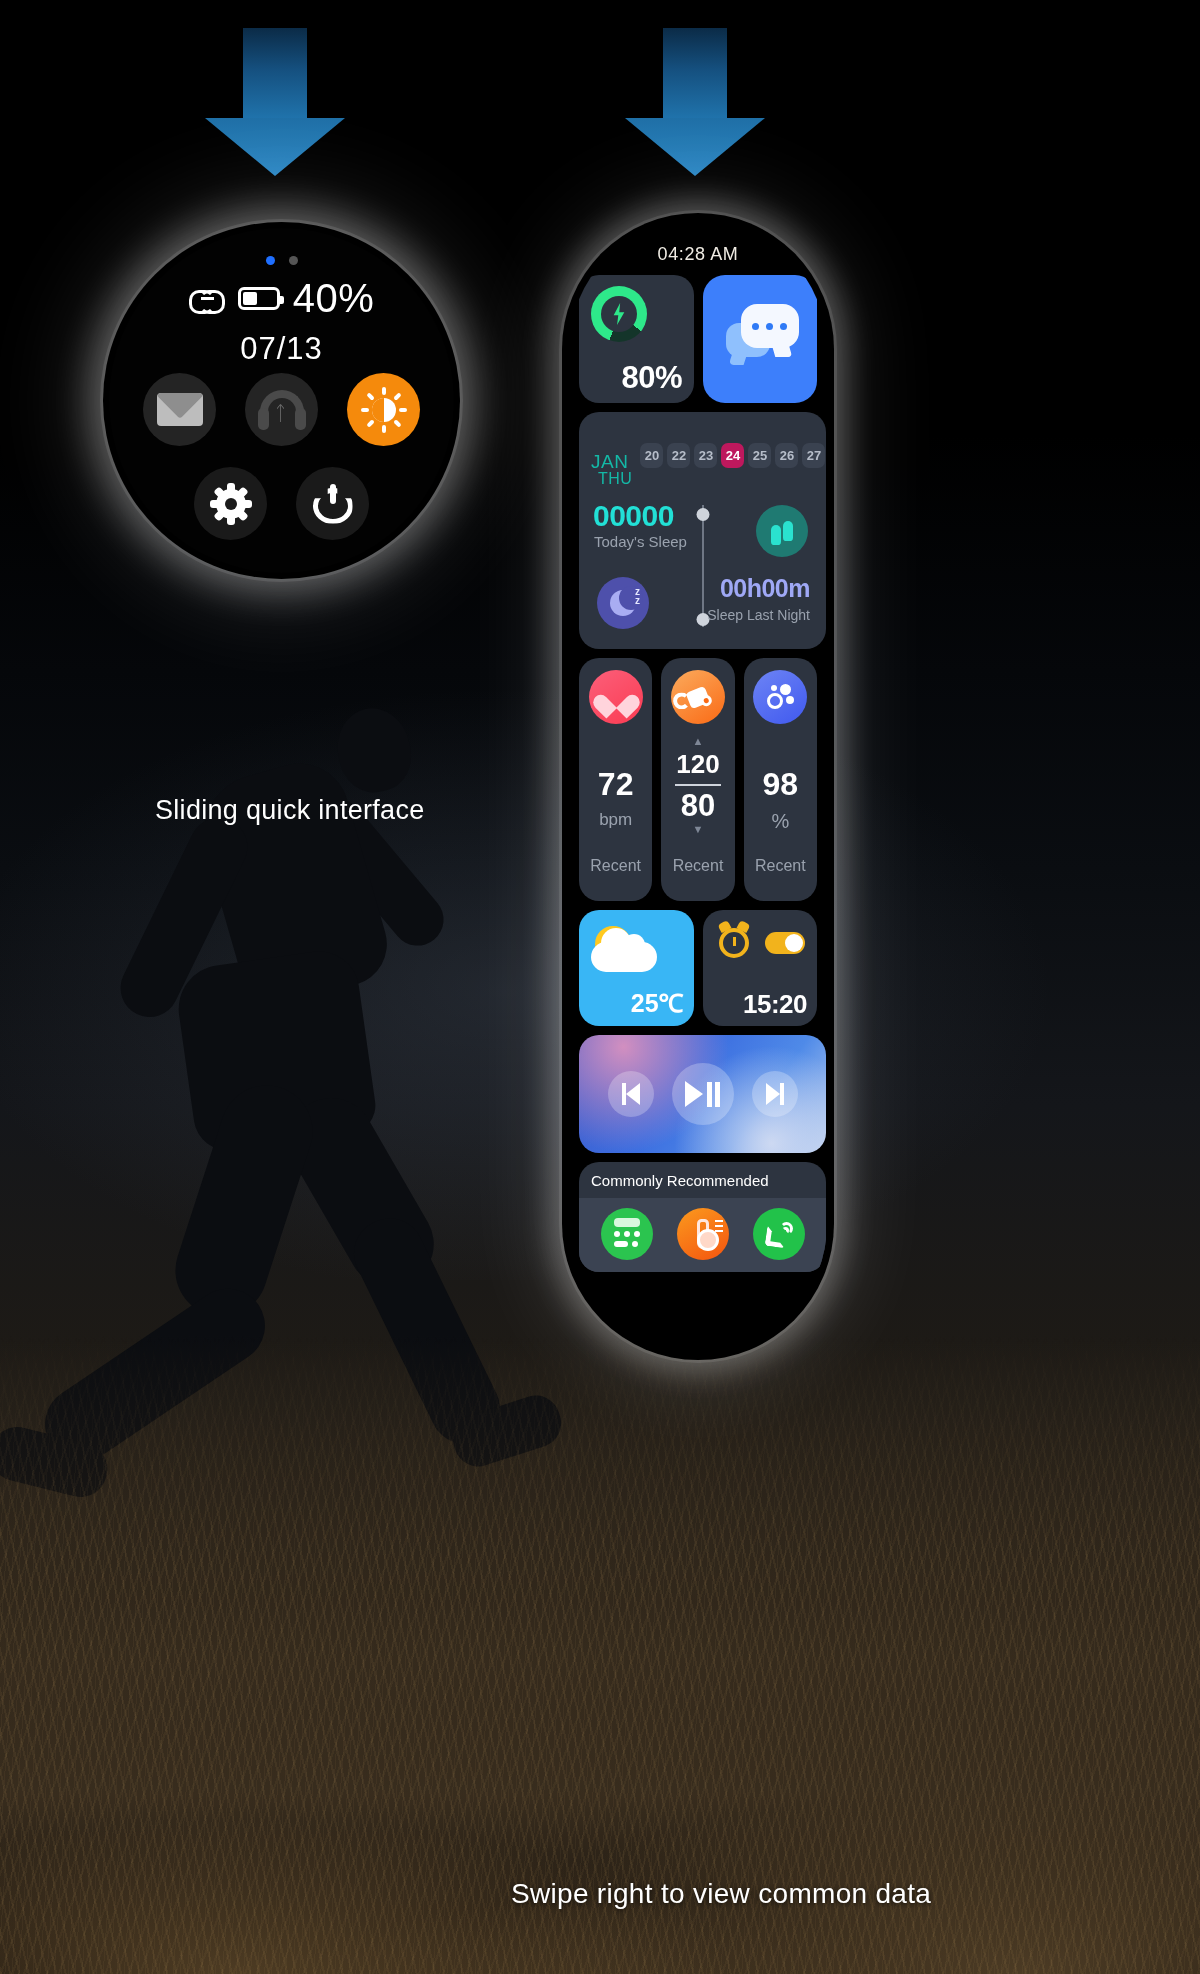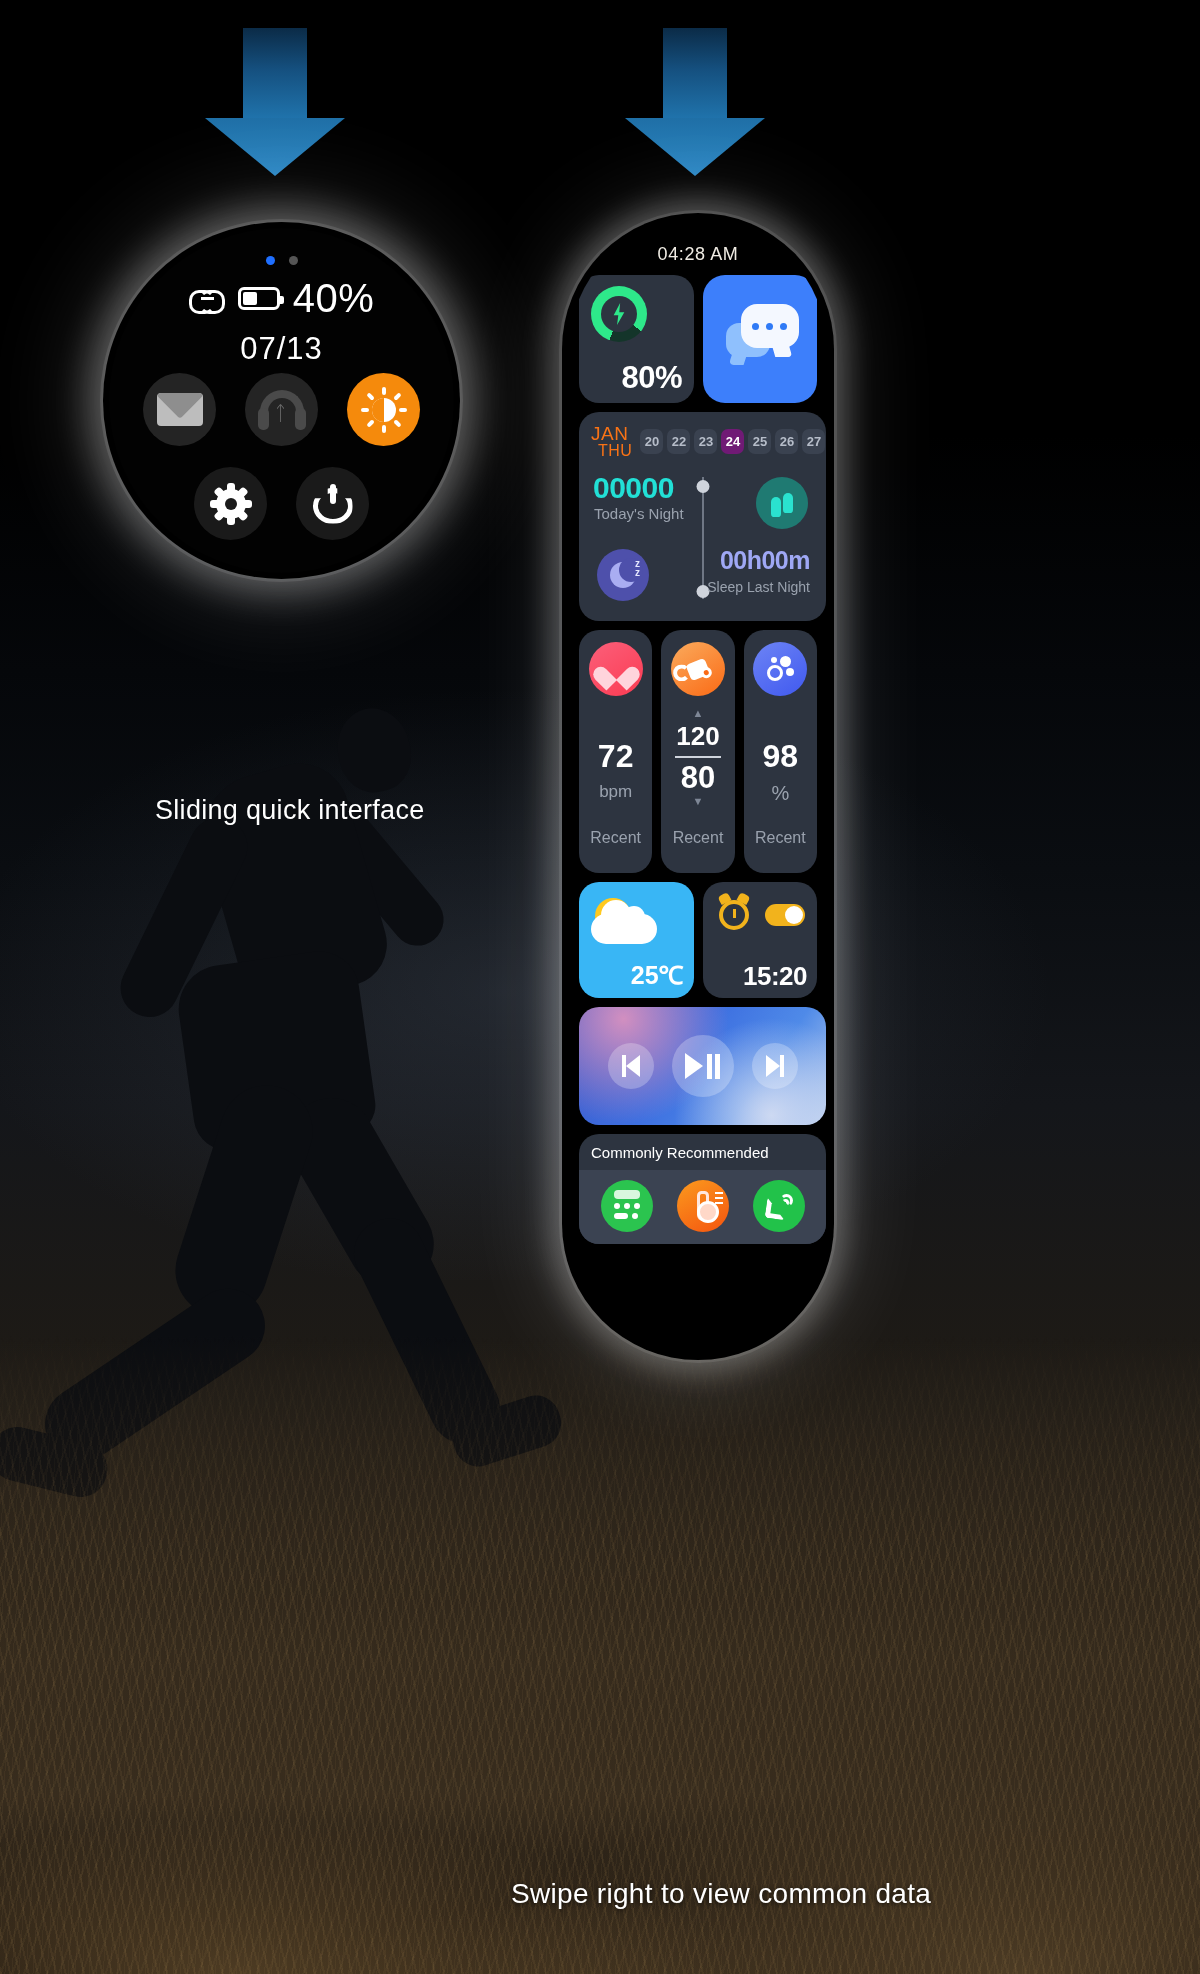--- a/index.html
+++ b/index.html
@@ -176,7 +176,7 @@
 
   .cal-card{ width:247px; padding:12px 12px 14px; margin-bottom:9px;}
   .cal-top{ display:flex; align-items:center; gap:8px; }
-  .cal-month{ color:#f97316; line-height:1; }
+  .cal-month{ color:#14b8a6; line-height:1;margin-top:28px; }
   .cal-month .m{ font-size:19px; letter-spacing:.5px; display:block;}
   .cal-month .d{ font-size:16px; letter-spacing:.5px; display:block; margin-left:7px;}
   .cal-days{ display:flex; gap:4px; }

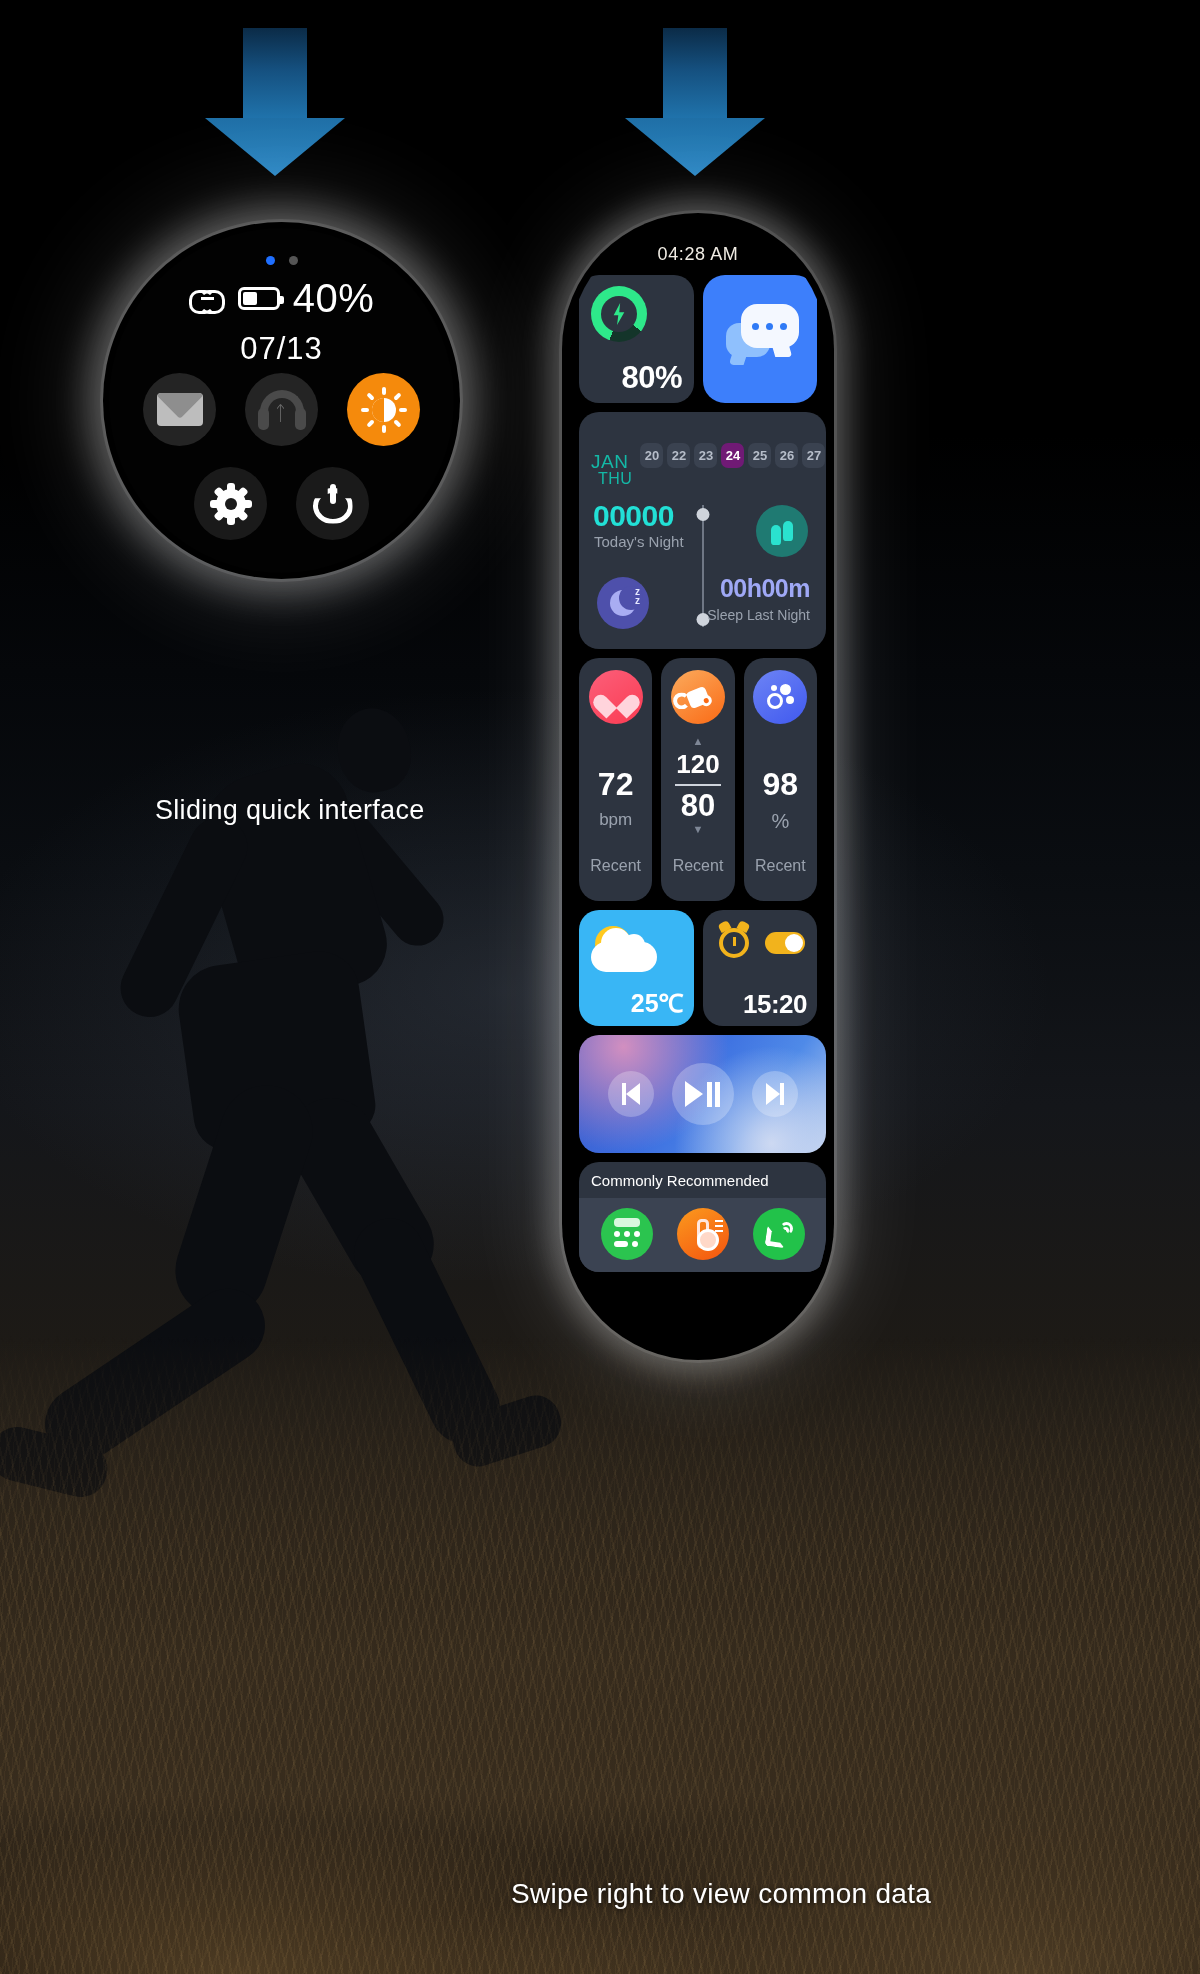--- a/index.html
+++ b/index.html
@@ -182,7 +182,7 @@
   .cal-days{ display:flex; gap:4px; }
   .cal-days span{ width:23px; height:25px; border-radius:7px; background:#3a4250; color:#b6bdc9;
     font-size:13px; display:flex; align-items:center; justify-content:center; font-weight:bold;}
-  .cal-days span.today{ background:#701a75; color:#fff; }
+  .cal-days span.today{ background:#be185d; color:#fff; }
 
   .act-wrap{ position:relative; height:138px; margin-top:10px; }
   .act-line{ position:absolute; left:50%; top:8px; bottom:8px; width:2px; background:#6f7785; transform:translateX(-50%);}

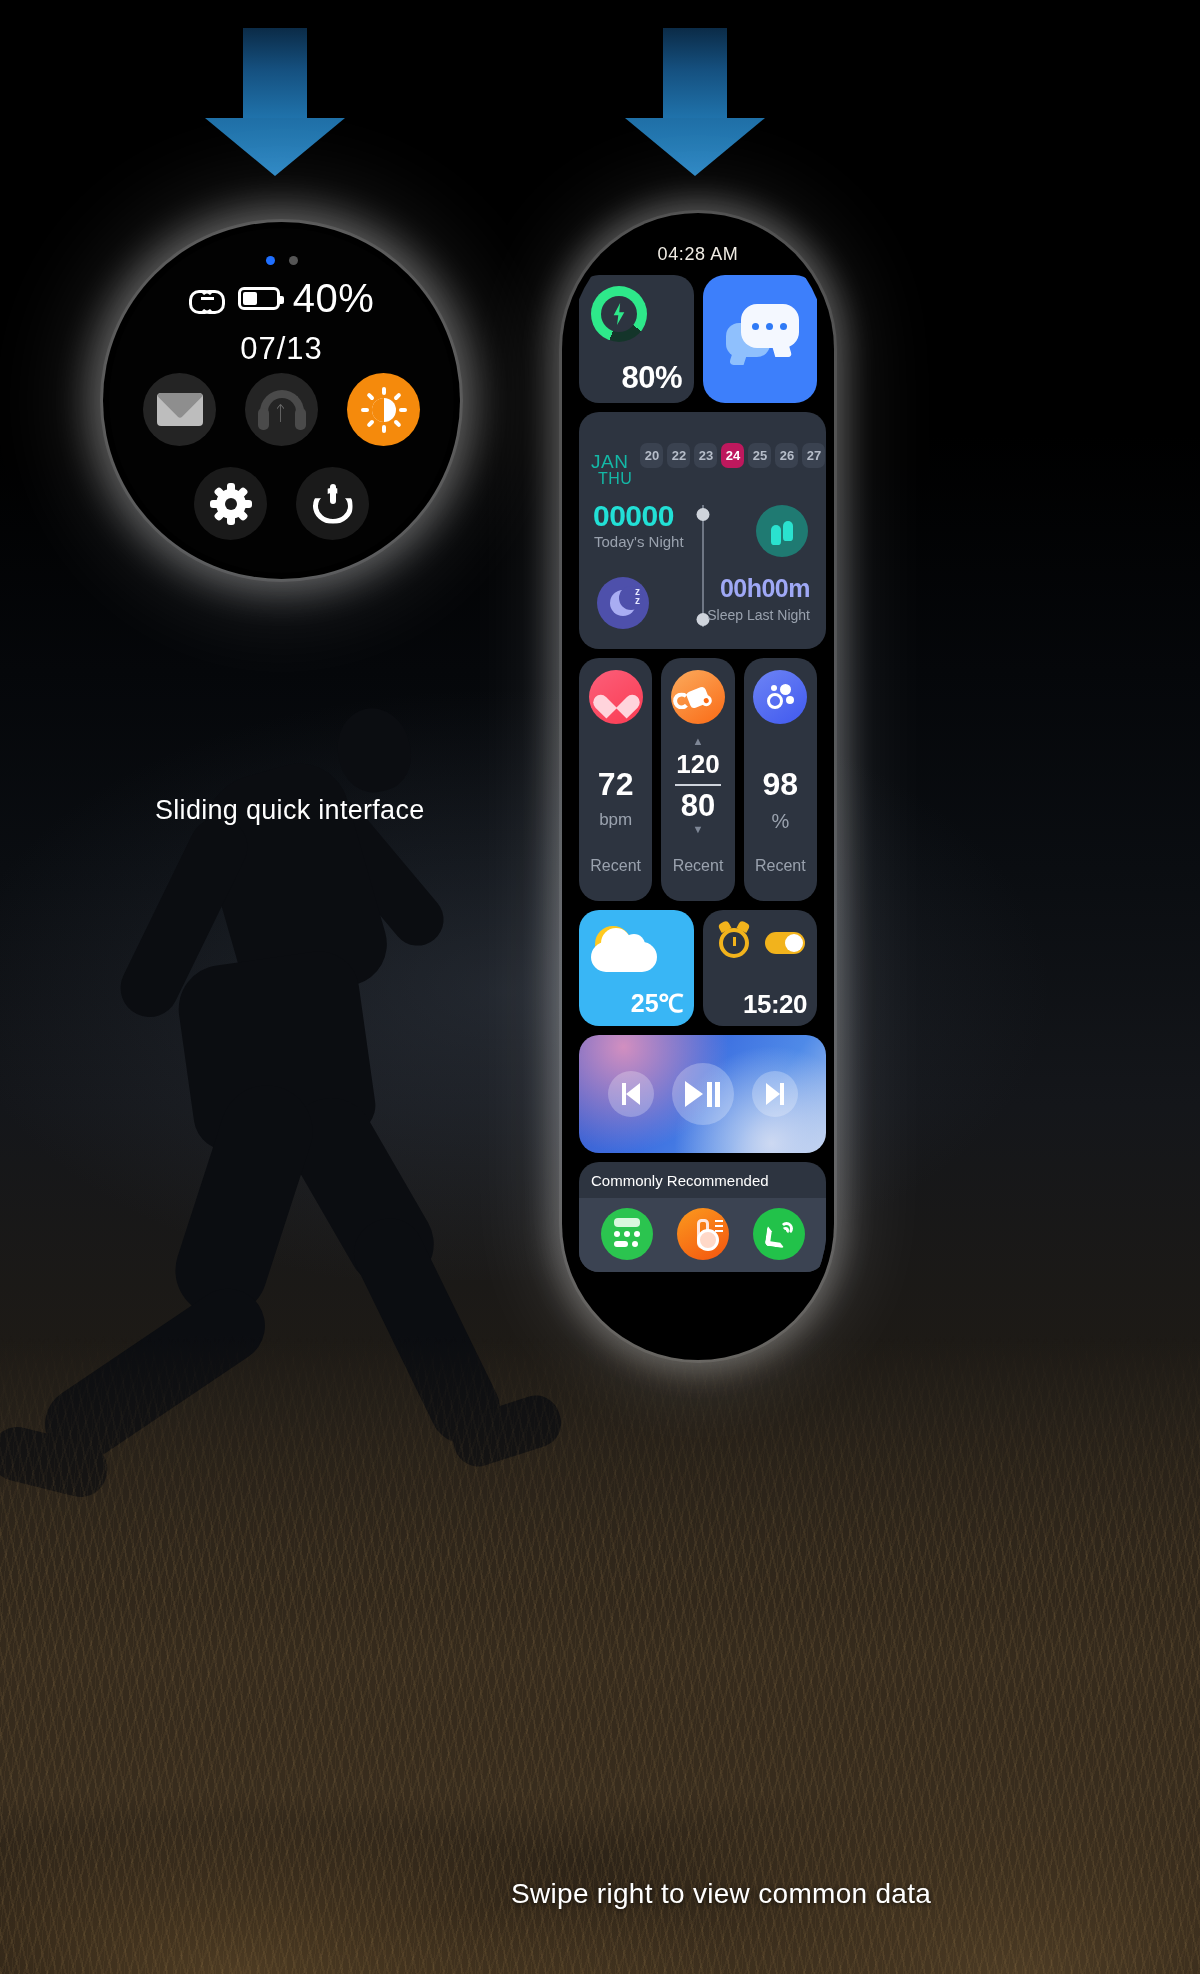--- a/index.html
+++ b/index.html
@@ -433,7 +433,7 @@
           <span class="act-dot d2"></span>
 
           <div class="steps-num">00000</div>
-          <div class="steps-lbl">Today's Night</div>
+          <div class="steps-lbl">Today's Sleep</div>
           <div class="foot-circ">
               <i></i>
               <i></i>

